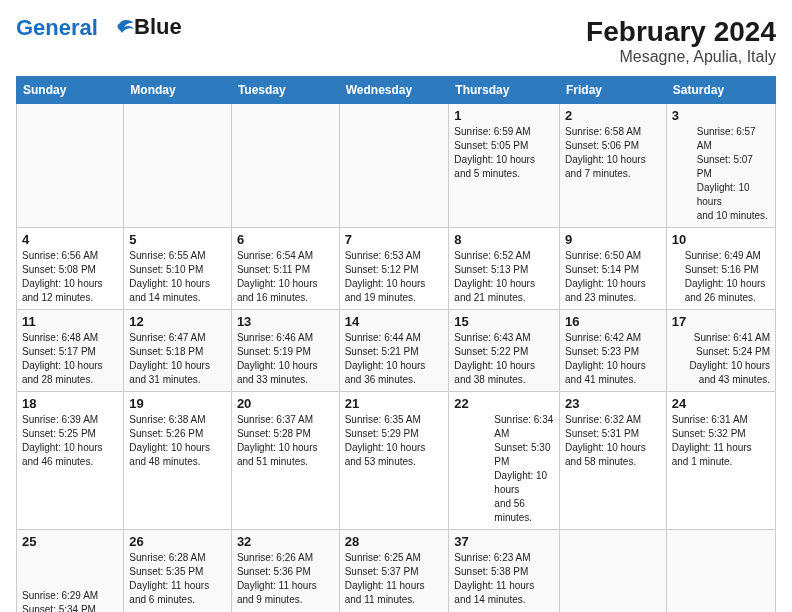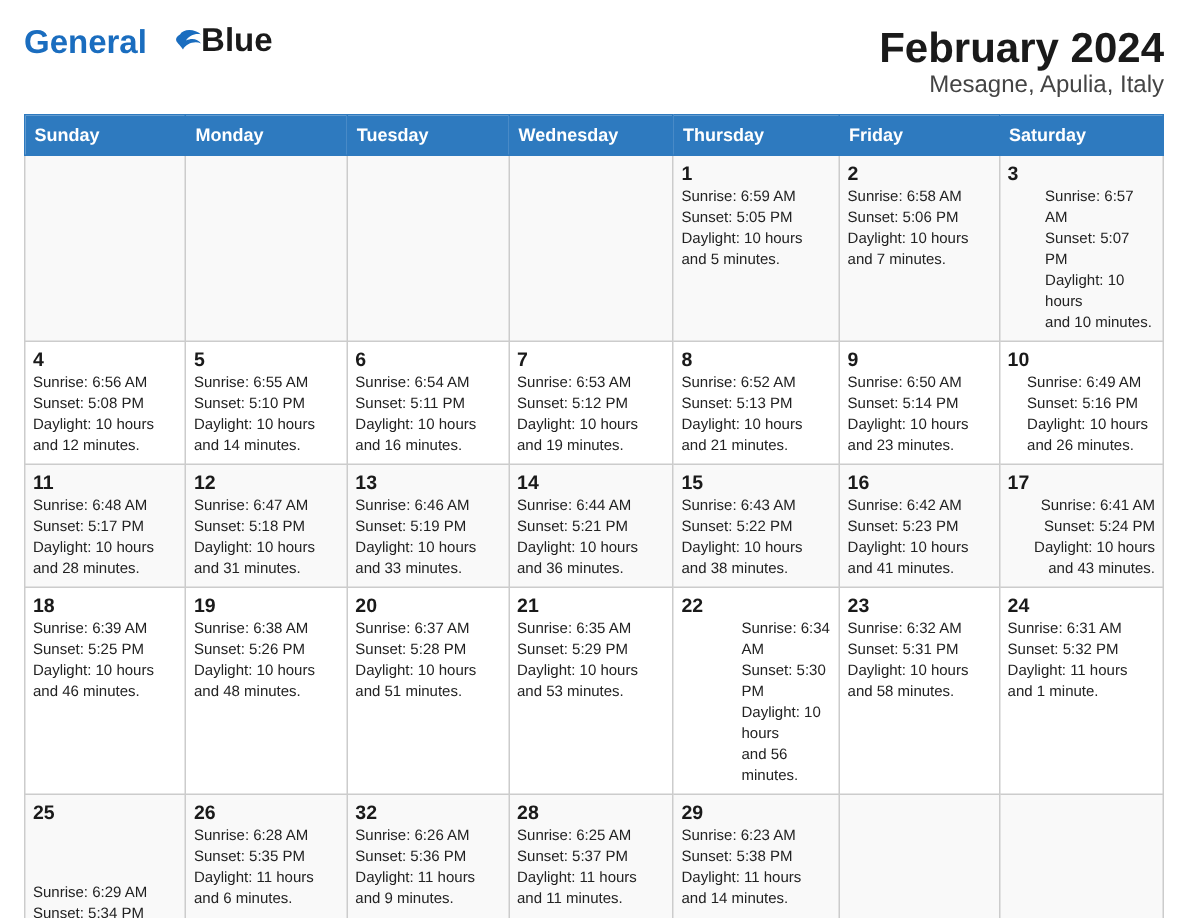--- a/index.html
+++ b/index.html
@@ -321,7 +321,7 @@
 and 11 minutes.</div>
         </td>
         <td>
-          <div class="day-number">29</div>
+          <div class="day-number">37</div>
           <div class="day-detail" style="white-space: pre-line;">Sunrise: 6:23 AM
 Sunset: 5:38 PM
 Daylight: 11 hours

